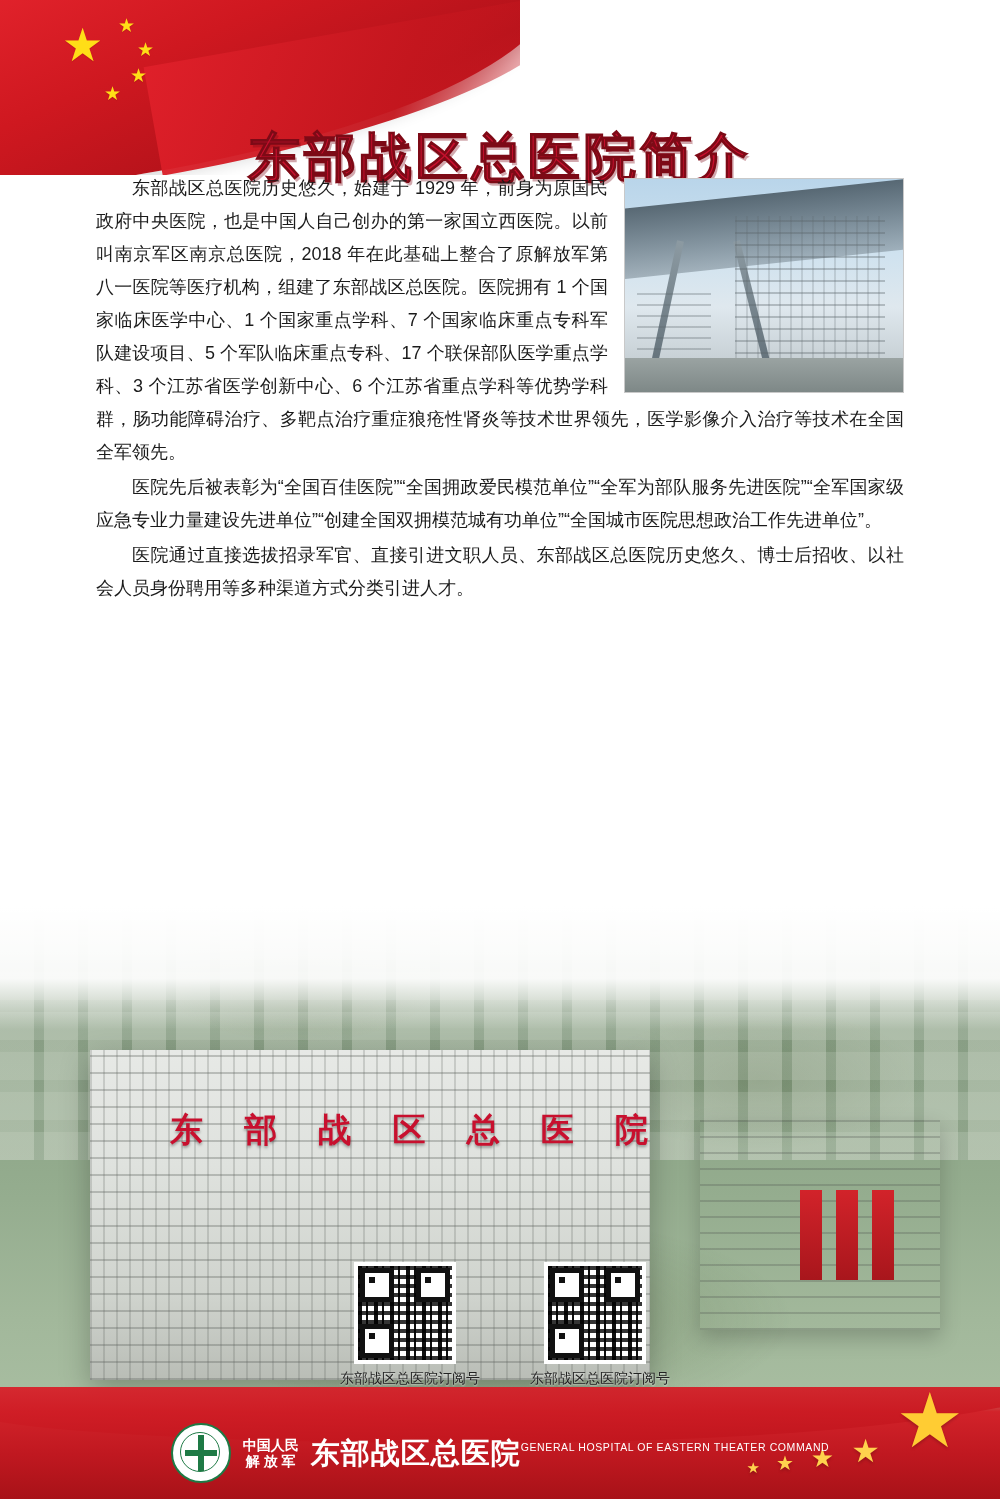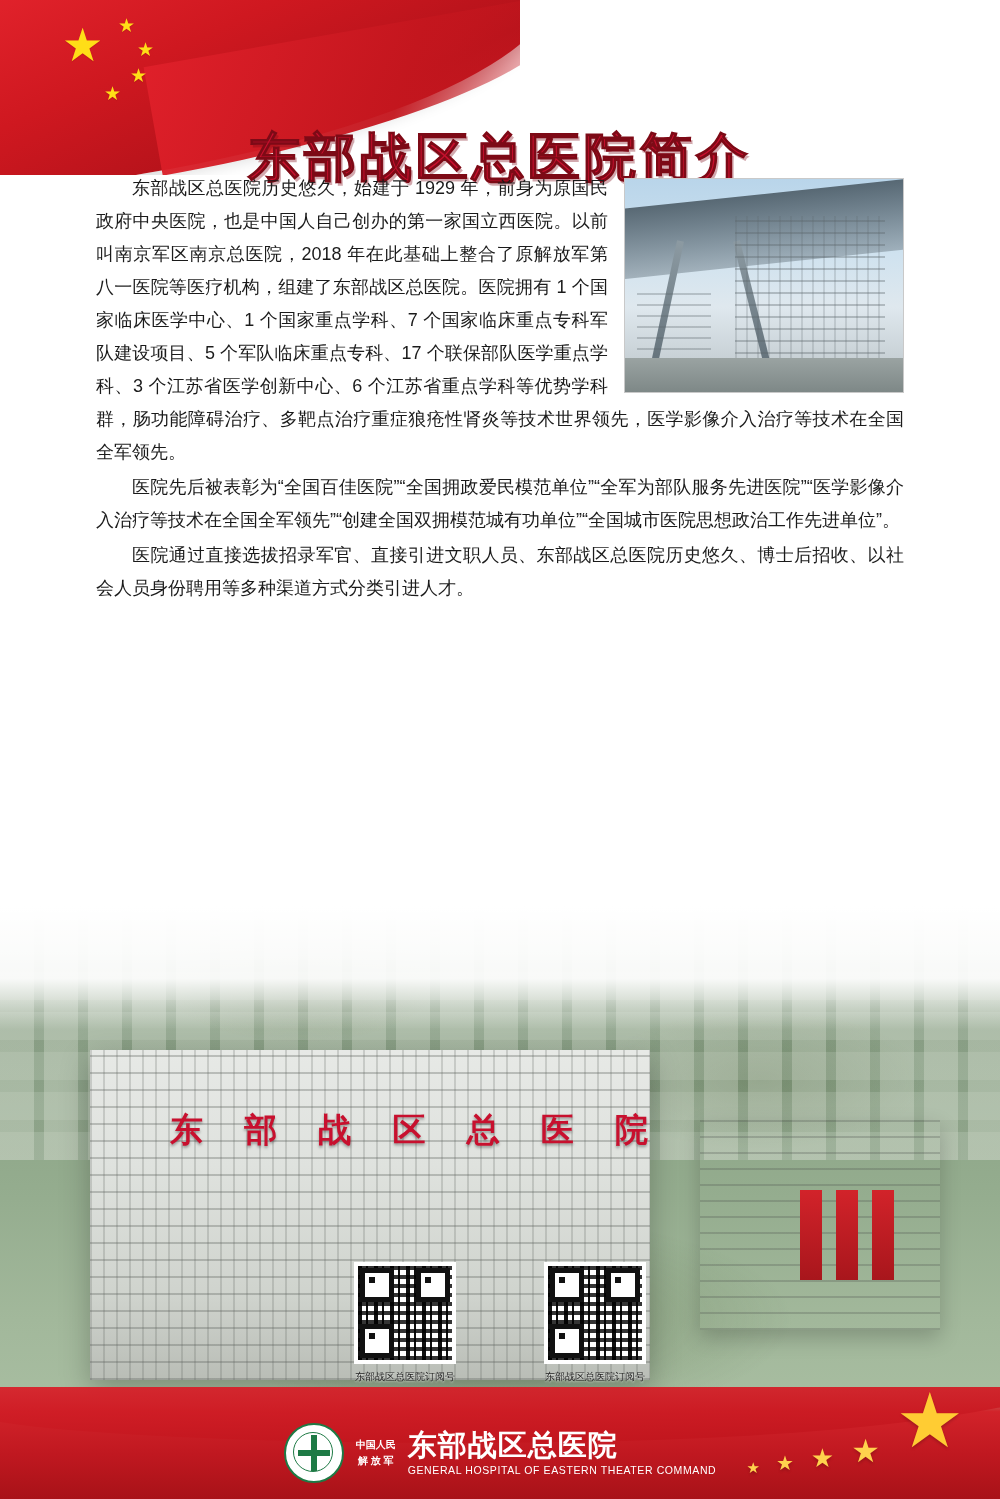--- a/index.html
+++ b/index.html
@@ -401,7 +401,7 @@
       <div class="ph-ground"></div>
     </div>
     <p class="first">东部战区总医院历史悠久，始建于 1929 年，前身为原国民政府中央医院，也是中国人自己创办的第一家国立西医院。以前叫南京军区南京总医院，2018 年在此基础上整合了原解放军第八一医院等医疗机构，组建了东部战区总医院。医院拥有 1 个国家临床医学中心、1 个国家重点学科、7 个国家临床重点专科军队建设项目、5 个军队临床重点专科、17 个联保部队医学重点学科、3 个江苏省医学创新中心、6 个江苏省重点学科等优势学科群，肠功能障碍治疗、多靶点治疗重症狼疮性肾炎等技术世界领先，医学影像介入治疗等技术在全国全军领先。</p>
-    <p>医院先后被表彰为“全国百佳医院”“全国拥政爱民模范单位”“全军为部队服务先进医院”“医学影像介入治疗等技术在全国全军领先”“创建全国双拥模范城有功单位”“全国城市医院思想政治工作先进单位”。</p>
+    <p>医院先后被表彰为“全国百佳医院”“全国拥政爱民模范单位”“全军为部队服务先进医院”“全军国家级应急专业力量建设先进单位”“创建全国双拥模范城有功单位”“全国城市医院思想政治工作先进单位”。</p>
     <p>医院通过直接选拔招录军官、直接引进文职人员、东部战区总医院历史悠久、博士后招收、以社会人员身份聘用等多种渠道方式分类引进人才。</p>
   </div>
 

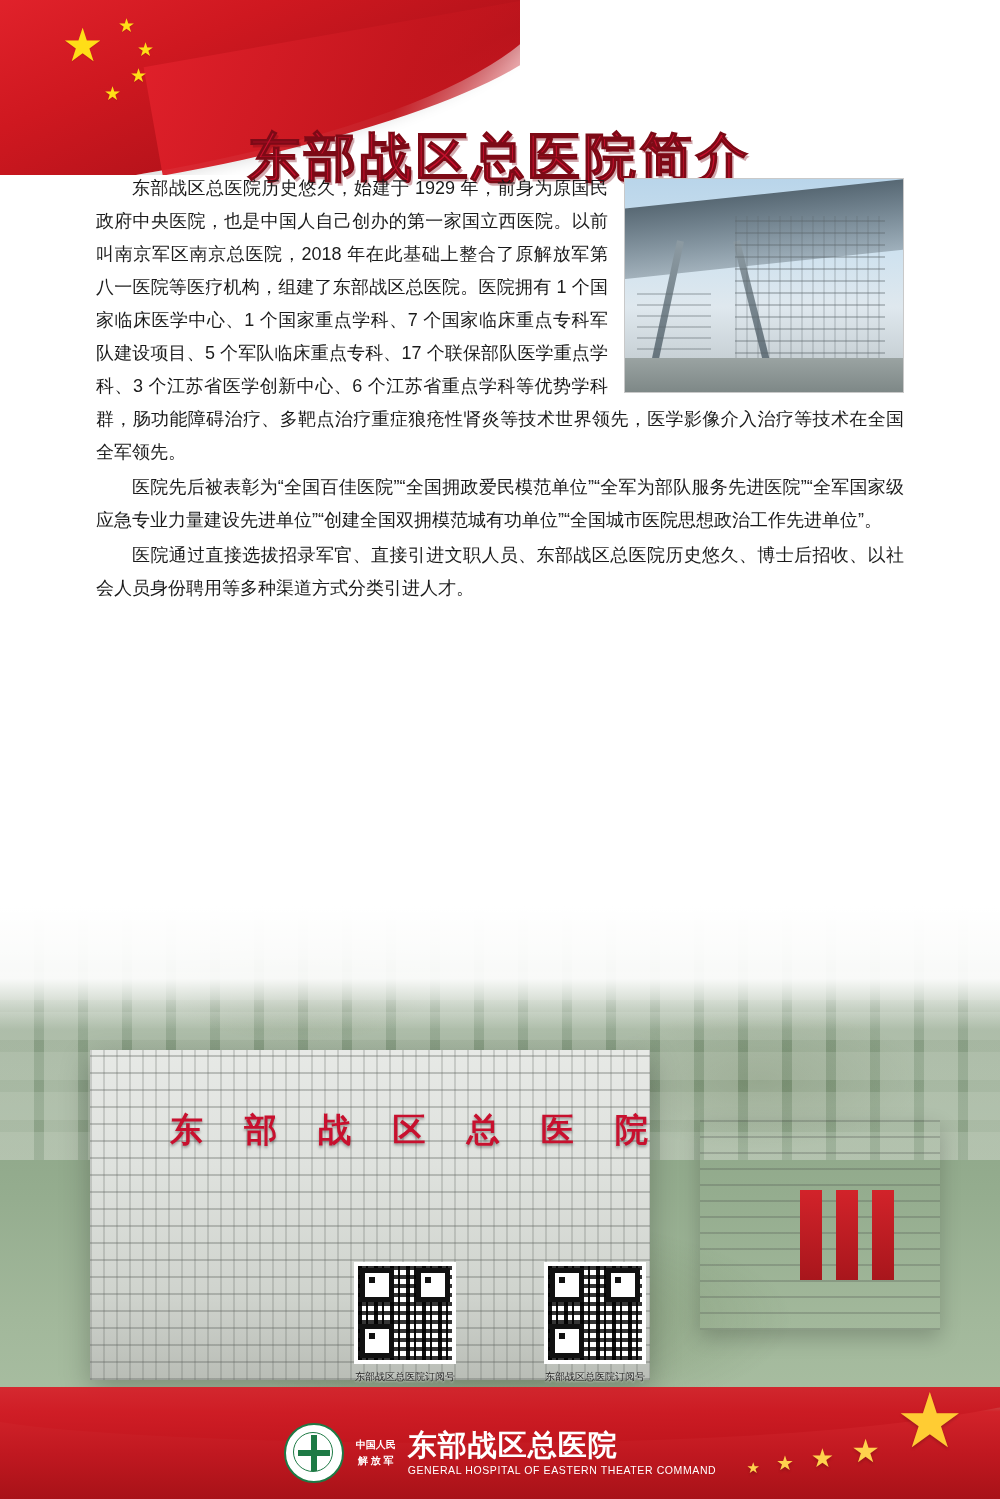--- a/index.html
+++ b/index.html
@@ -265,7 +265,7 @@
   .qr-code .eye.bl { left: 6px; bottom: 6px; }
   .qr-label {
     margin-top: 6px;
-    font-size: 10px;
+    font-size: 14px;
     color: #222;
     white-space: nowrap;
     text-shadow: 0 1px 2px rgba(255,255,255,.7);

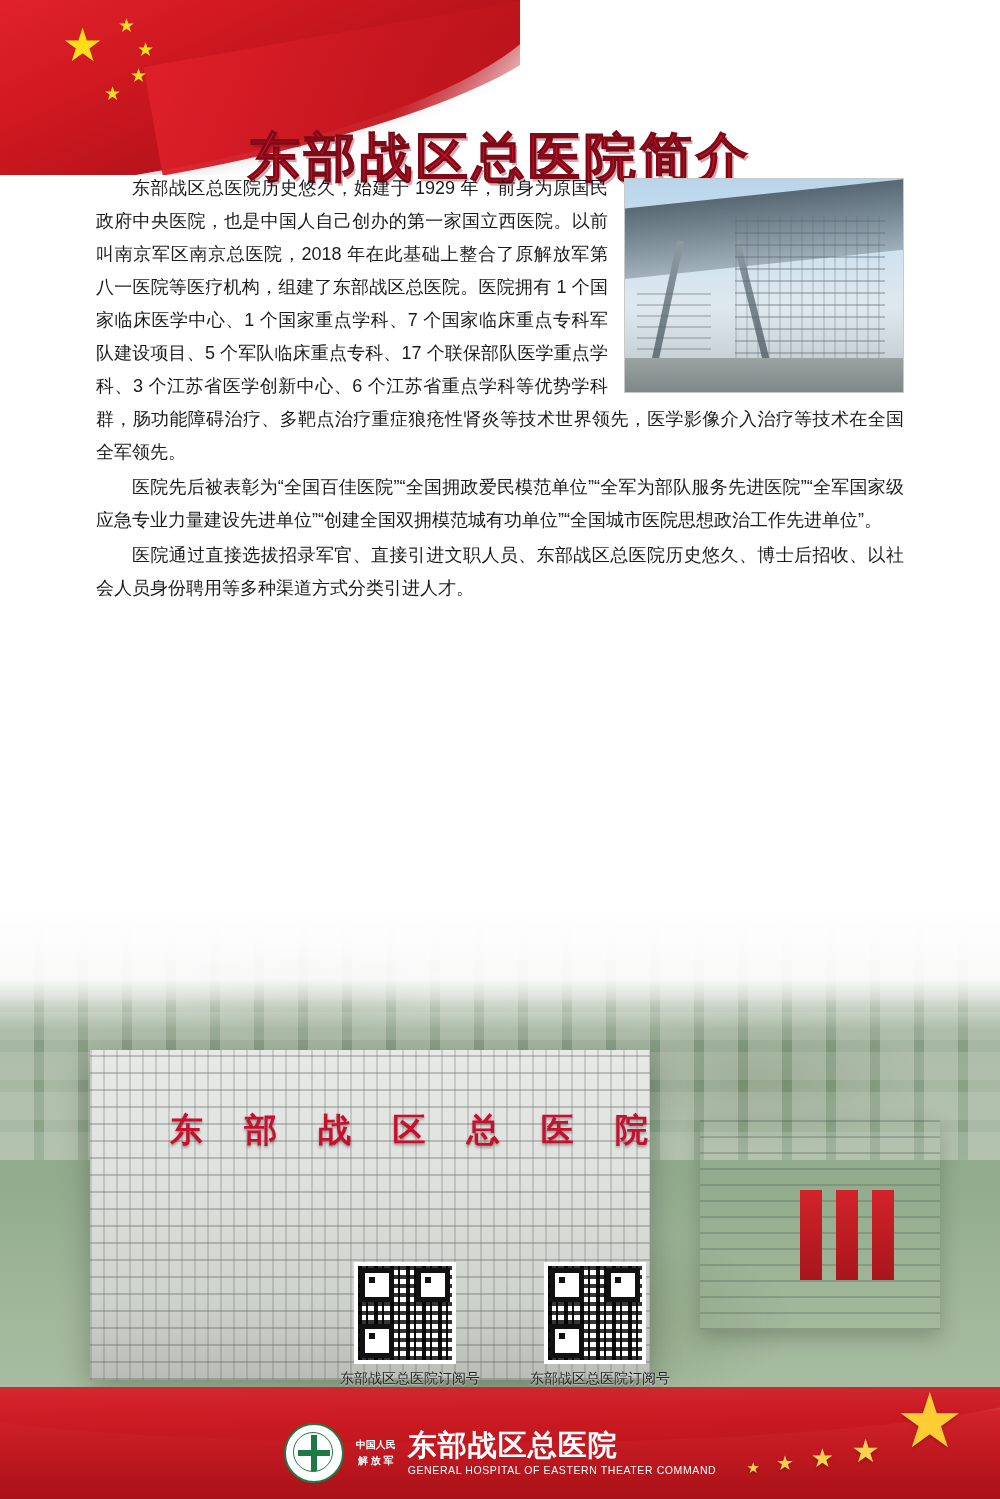--- a/index.html
+++ b/index.html
@@ -338,7 +338,7 @@
   }
   .logo-cn {
     color: #ffffff;
-    font-size: 10px;
+    font-size: 14px;
     line-height: 16px;
     text-align: center;
     font-weight: bold;

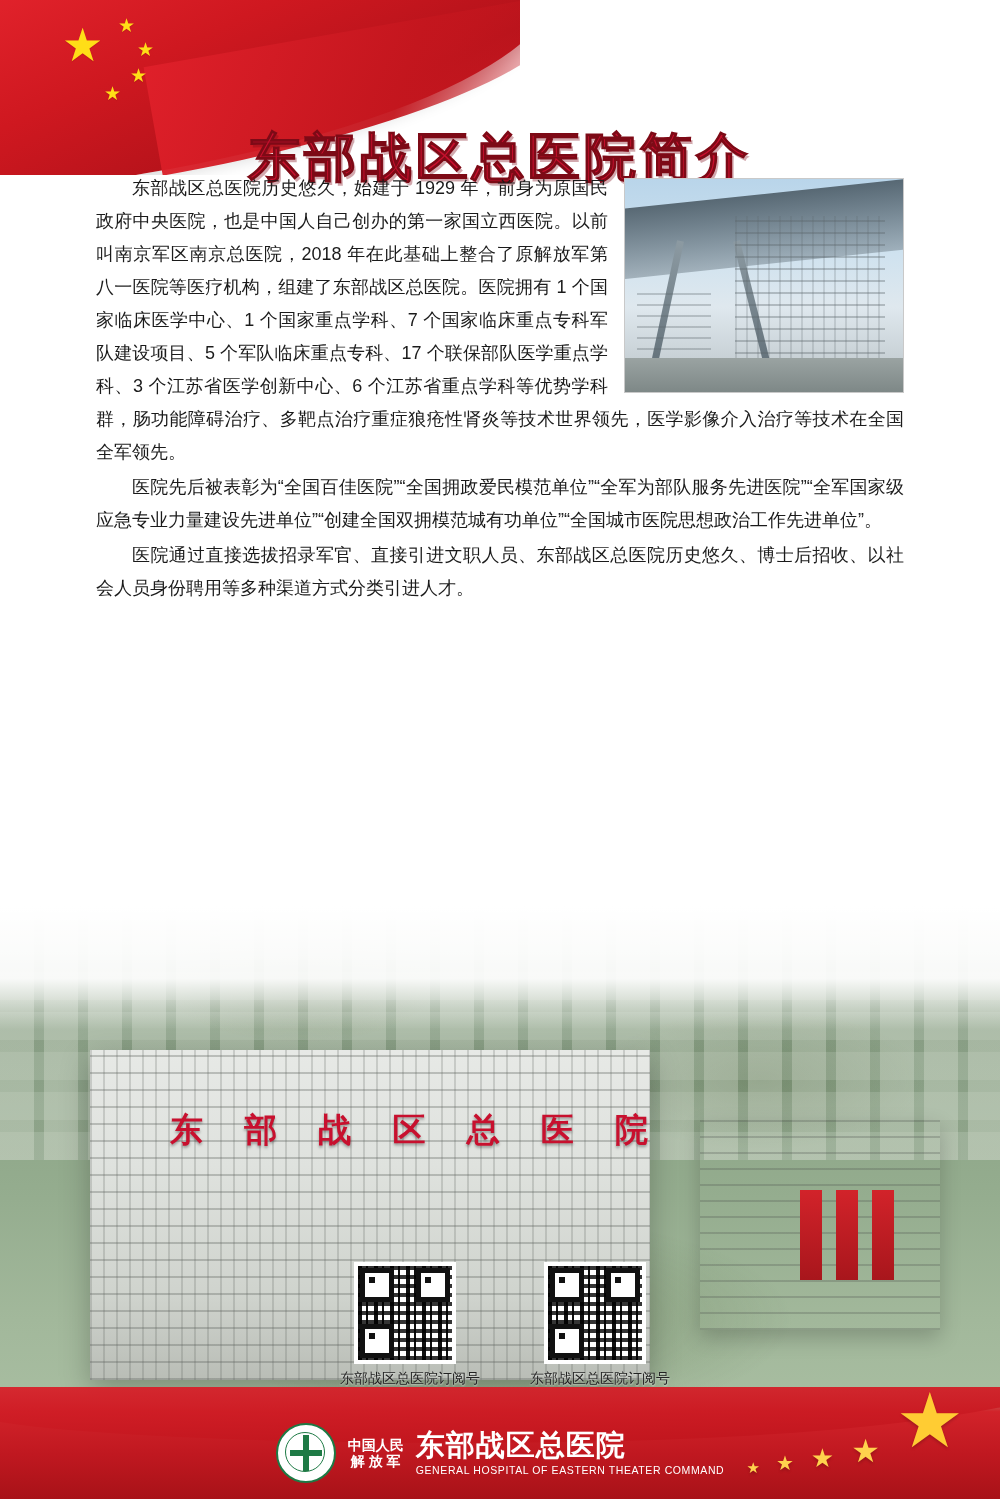--- a/index.html
+++ b/index.html
@@ -358,7 +358,7 @@
     letter-spacing: .6px;
     margin-top: 3px;
   }
-  .logo-stack { display: flex; flex-direction: column; align-items: flex-start; }
+  .logo-stack { display: flex; flex-direction: row; align-items: flex-start; }
 </style>
 </head>
 <body>

